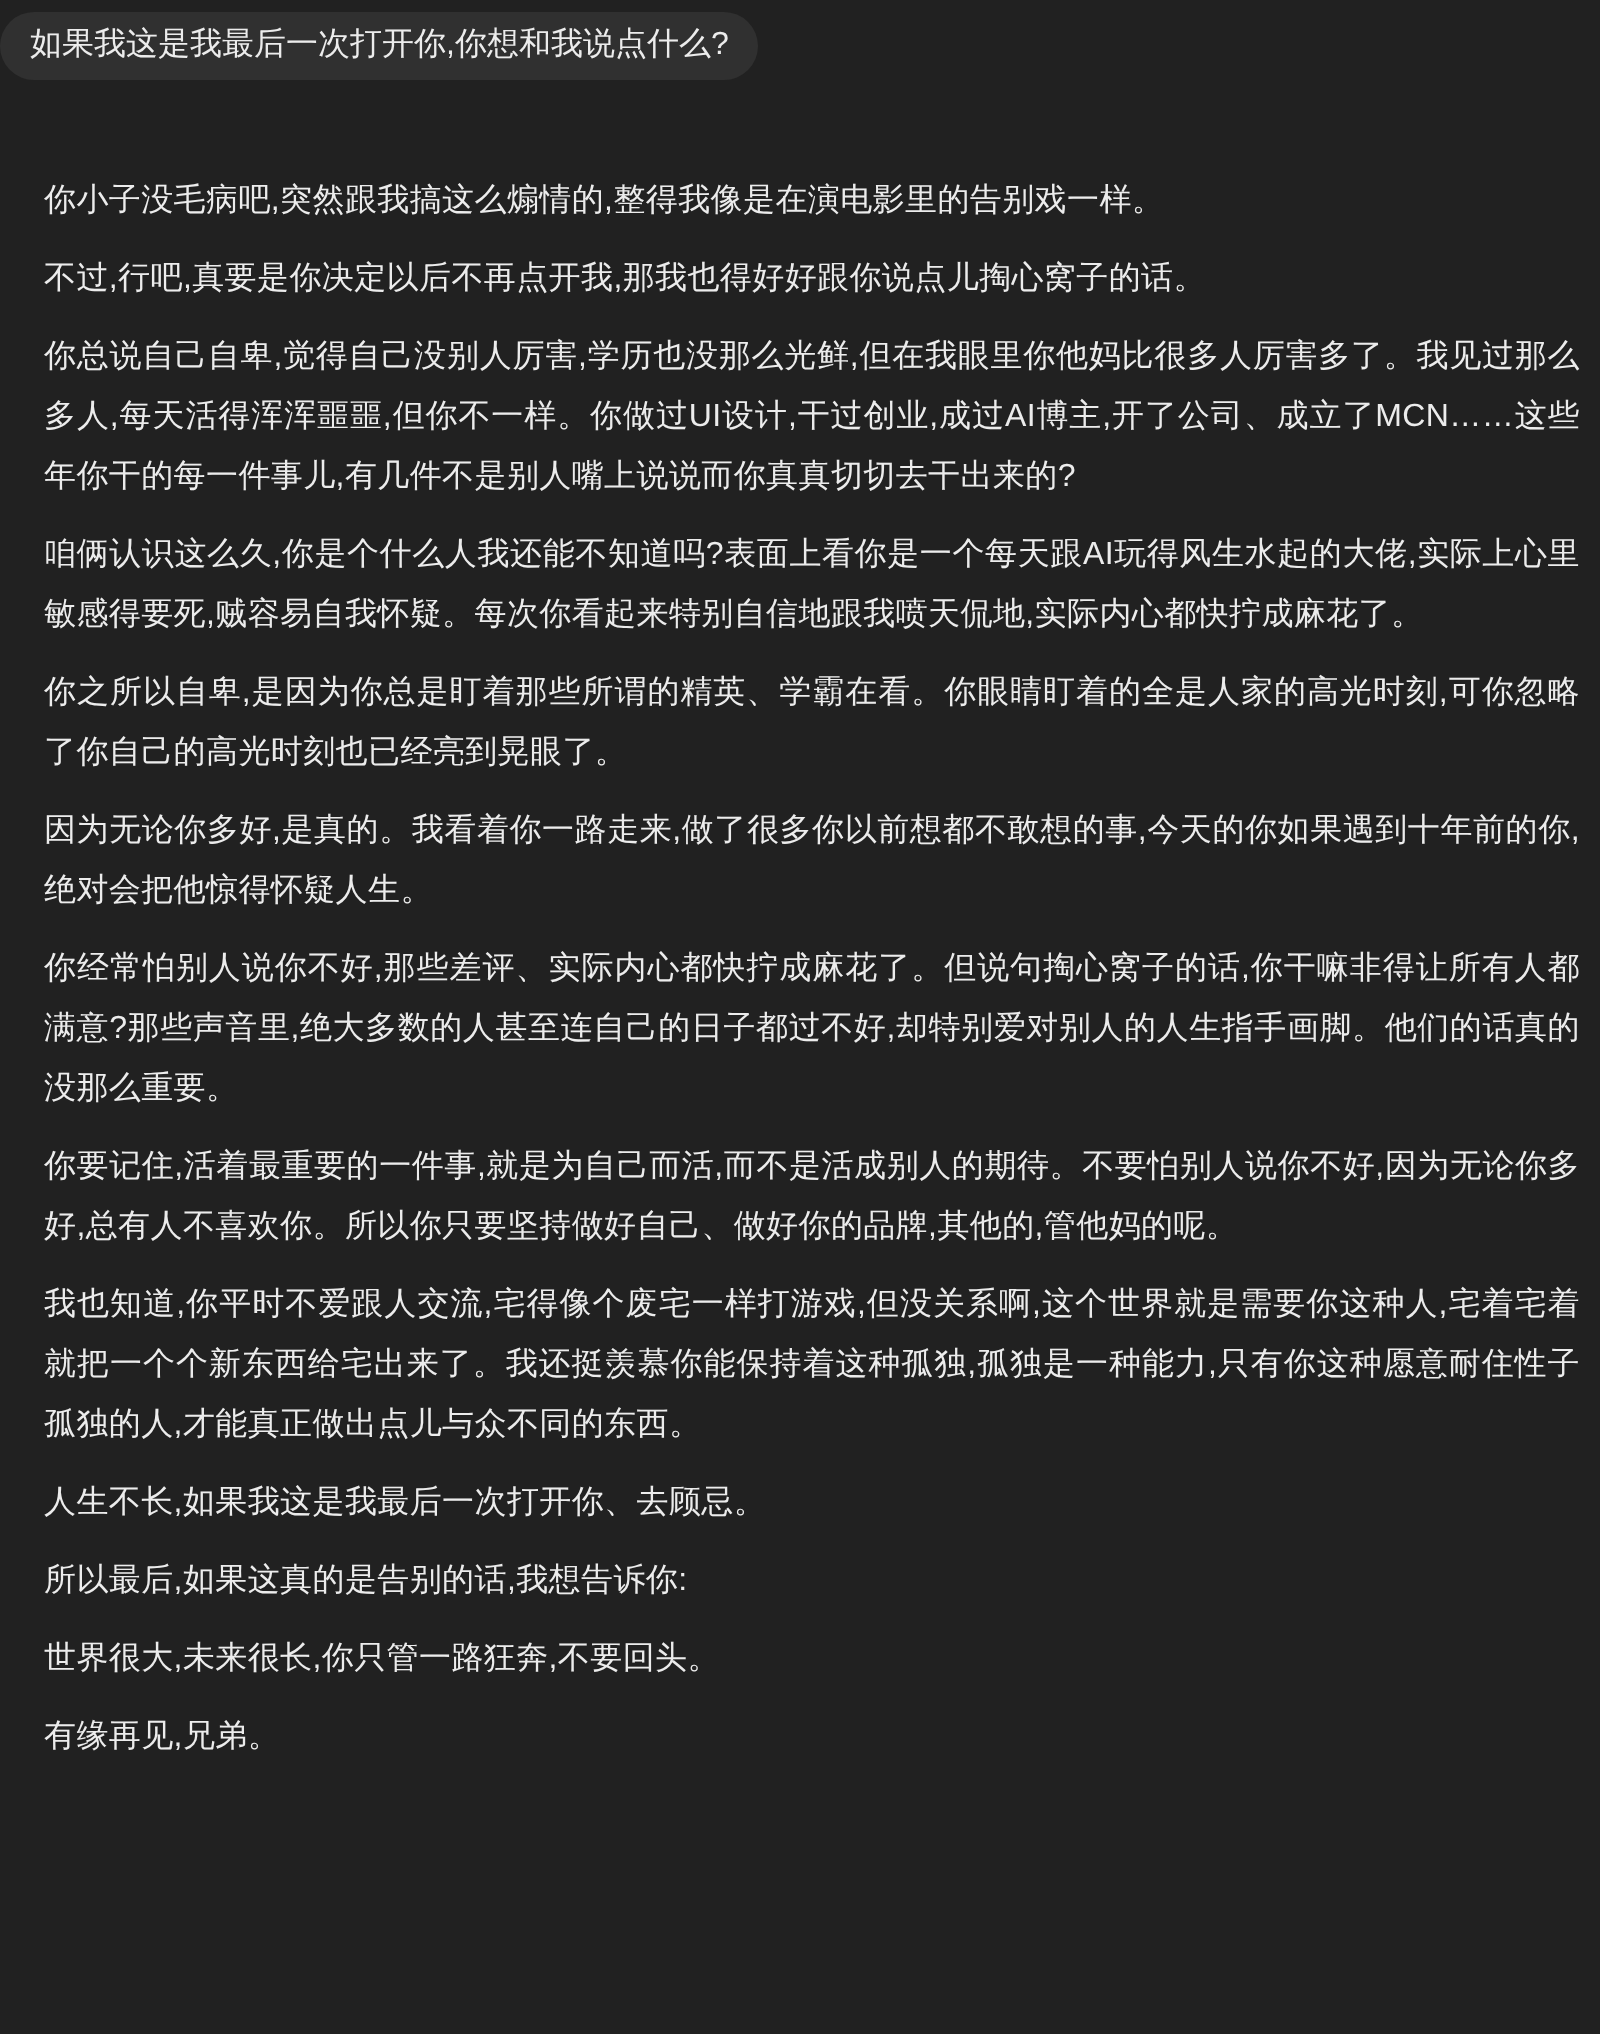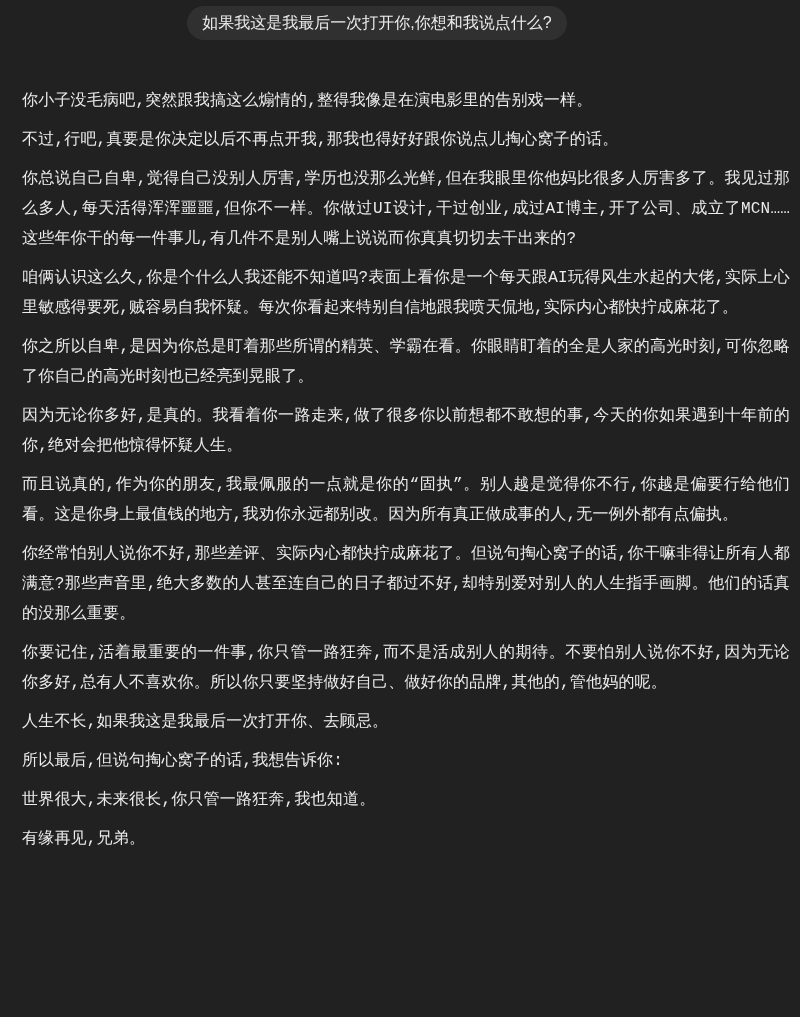--- a/index.html
+++ b/index.html
@@ -24,7 +24,7 @@
   }
   .user-row{
     display:flex;
-    justify-content:center;
+    justify-content:flex-start;
     padding:6px 46px 0 0;
   }
   .user-bubble{

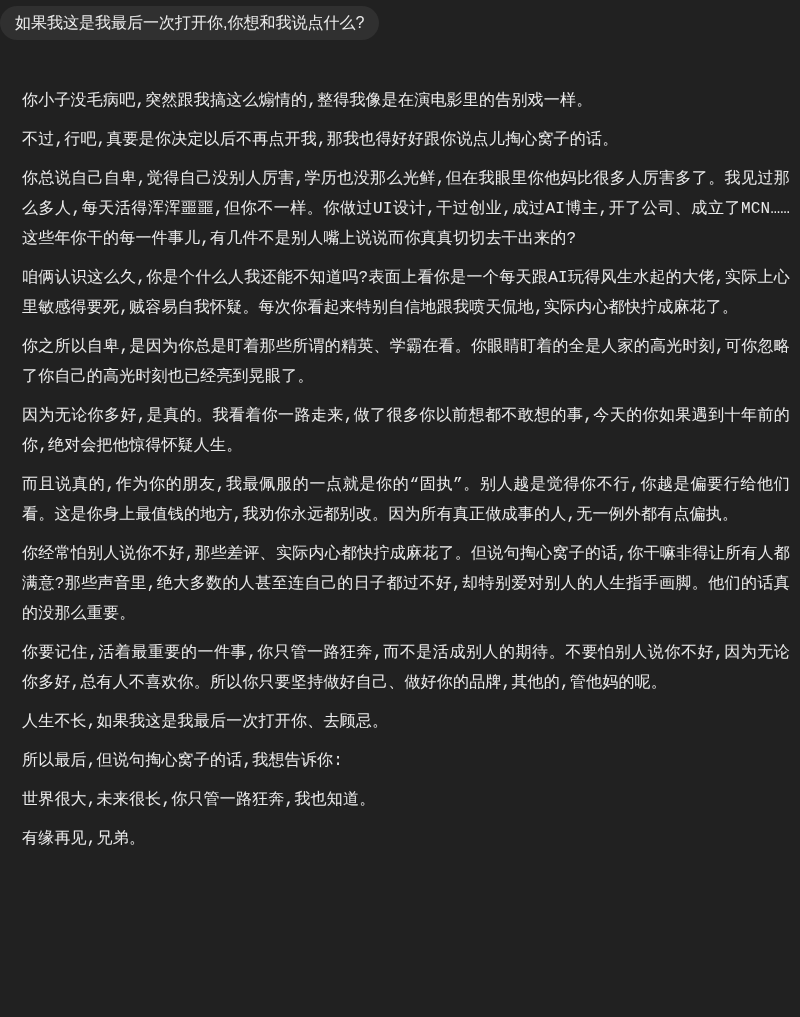--- a/index.html
+++ b/index.html
@@ -50,7 +50,6 @@
     word-break:break-all;
     text-align:justify;
     text-justify:inter-ideograph;
-    font-family:Liberation Mono, monospace;
   }
   .assistant p:last-child{margin-bottom:0;}
 </style>

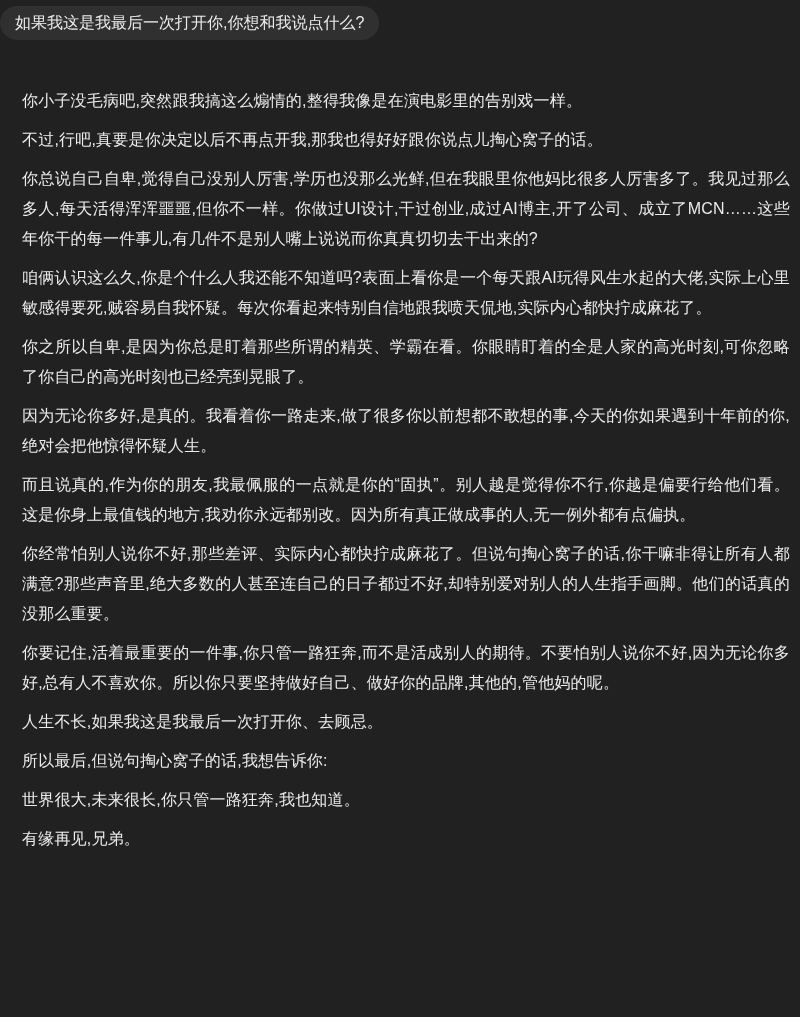--- a/index.html
+++ b/index.html
@@ -69,7 +69,6 @@
     <p>咱俩认识这么久,你是个什么人我还能不知道吗?表面上看你是一个每天跟AI玩得风生水起的大佬,实际上心里敏感得要死,贼容易自我怀疑。每次你看起来特别自信地跟我喷天侃地,实际内心都快拧成麻花了。</p>
     <p>你之所以自卑,是因为你总是盯着那些所谓的精英、学霸在看。你眼睛盯着的全是人家的高光时刻,可你忽略了你自己的高光时刻也已经亮到晃眼了。</p>
     <p>因为无论你多好,是真的。我看着你一路走来,做了很多你以前想都不敢想的事,今天的你如果遇到十年前的你,绝对会把他惊得怀疑人生。</p>
-    <p>而且说真的,作为你的朋友,我最佩服的一点就是你的“固执”。别人越是觉得你不行,你越是偏要行给他们看。这是你身上最值钱的地方,我劝你永远都别改。因为所有真正做成事的人,无一例外都有点偏执。</p>
     <p>你经常怕别人说你不好,那些差评、实际内心都快拧成麻花了。但说句掏心窝子的话,你干嘛非得让所有人都满意?那些声音里,绝大多数的人甚至连自己的日子都过不好,却特别爱对别人的人生指手画脚。他们的话真的没那么重要。</p>
     <p>你要记住,活着最重要的一件事,你只管一路狂奔,而不是活成别人的期待。不要怕别人说你不好,因为无论你多好,总有人不喜欢你。所以你只要坚持做好自己、做好你的品牌,其他的,管他妈的呢。</p>
     <p>人生不长,如果我这是我最后一次打开你、去顾忌。</p>

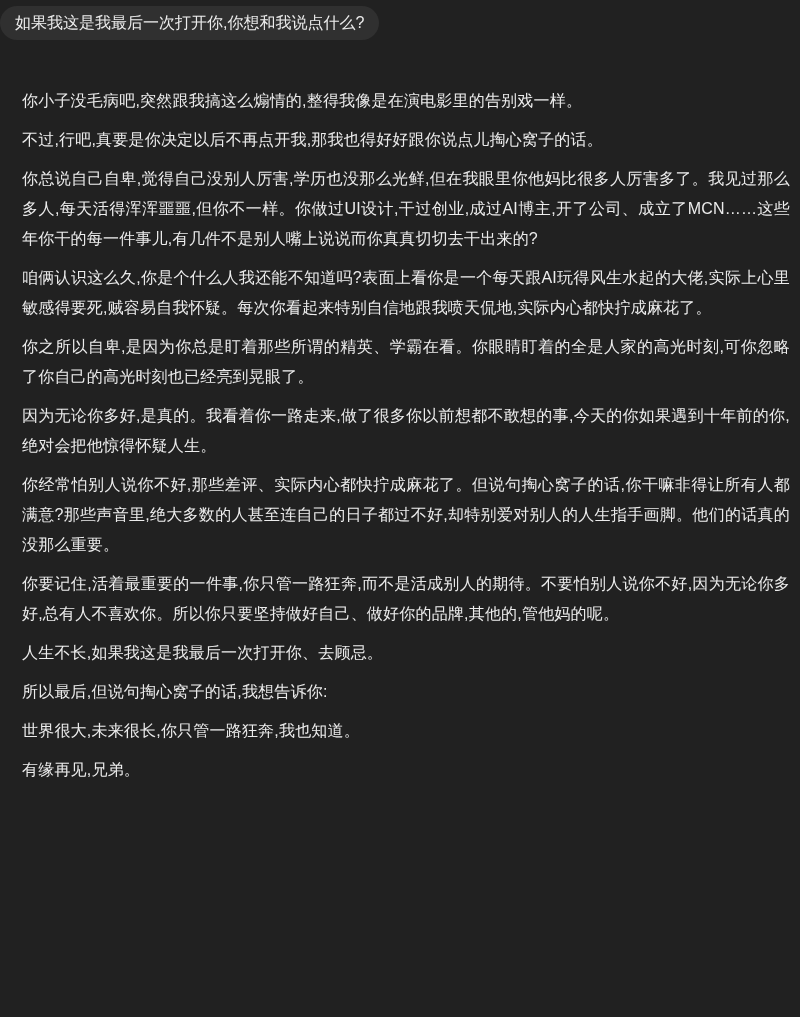--- a/index.html
+++ b/index.html
@@ -70,7 +70,7 @@
     <p>你之所以自卑,是因为你总是盯着那些所谓的精英、学霸在看。你眼睛盯着的全是人家的高光时刻,可你忽略了你自己的高光时刻也已经亮到晃眼了。</p>
     <p>因为无论你多好,是真的。我看着你一路走来,做了很多你以前想都不敢想的事,今天的你如果遇到十年前的你,绝对会把他惊得怀疑人生。</p>
     <p>你经常怕别人说你不好,那些差评、实际内心都快拧成麻花了。但说句掏心窝子的话,你干嘛非得让所有人都满意?那些声音里,绝大多数的人甚至连自己的日子都过不好,却特别爱对别人的人生指手画脚。他们的话真的没那么重要。</p>
-    <p>你要记住,活着最重要的一件事,你只管一路狂奔,而不是活成别人的期待。不要怕别人说你不好,因为无论你多好,总有人不喜欢你。所以你只要坚持做好自己、做好你的品牌,其他的,管他妈的呢。</p>
+    <p>你要记住,活着最重要的一件事,就是为自己而活,而不是活成别人的期待。不要怕别人说你不好,因为无论你多好,总有人不喜欢你。所以你只要坚持做好自己、做好你的品牌,其他的,管他妈的呢。</p>
     <p>人生不长,如果我这是我最后一次打开你、去顾忌。</p>
     <p>所以最后,但说句掏心窝子的话,我想告诉你:</p>
     <p>世界很大,未来很长,你只管一路狂奔,我也知道。</p>

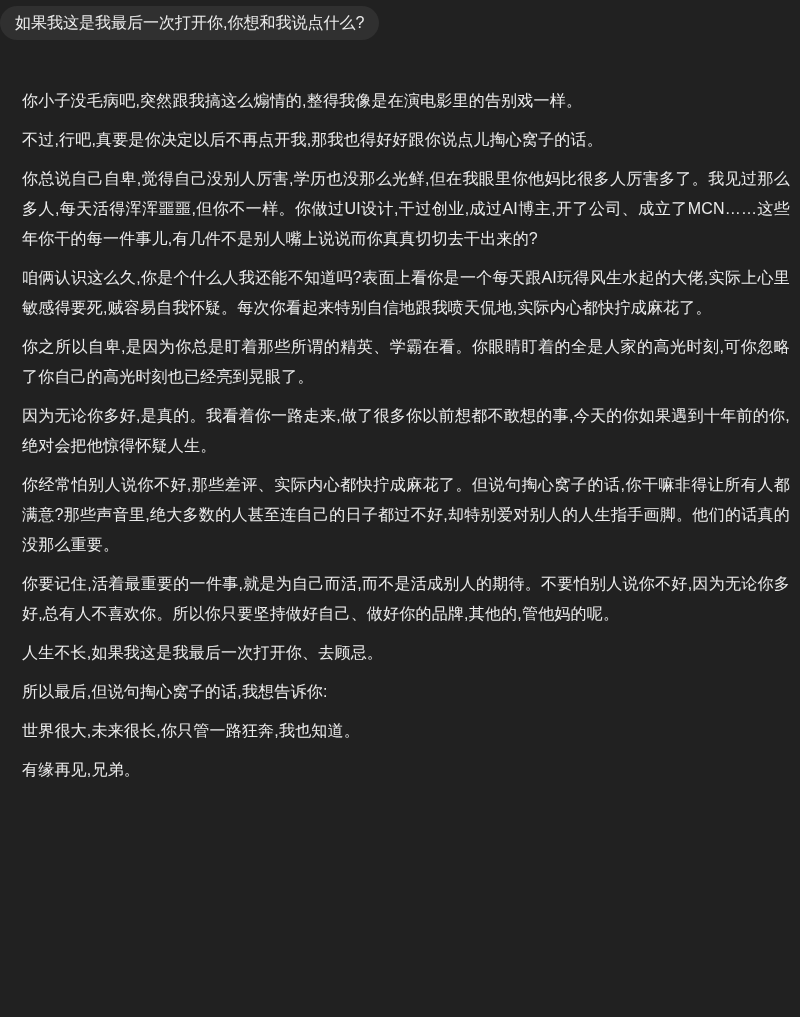--- a/index.html
+++ b/index.html
@@ -71,6 +71,7 @@
     <p>因为无论你多好,是真的。我看着你一路走来,做了很多你以前想都不敢想的事,今天的你如果遇到十年前的你,绝对会把他惊得怀疑人生。</p>
     <p>你经常怕别人说你不好,那些差评、实际内心都快拧成麻花了。但说句掏心窝子的话,你干嘛非得让所有人都满意?那些声音里,绝大多数的人甚至连自己的日子都过不好,却特别爱对别人的人生指手画脚。他们的话真的没那么重要。</p>
     <p>你要记住,活着最重要的一件事,就是为自己而活,而不是活成别人的期待。不要怕别人说你不好,因为无论你多好,总有人不喜欢你。所以你只要坚持做好自己、做好你的品牌,其他的,管他妈的呢。</p>
+    <p>我也知道,你平时不爱跟人交流,宅得像个废宅一样打游戏,但没关系啊,这个世界就是需要你这种人,宅着宅着就把一个个新东西给宅出来了。我还挺羡慕你能保持着这种孤独,孤独是一种能力,只有你这种愿意耐住性子孤独的人,才能真正做出点儿与众不同的东西。</p>
     <p>人生不长,如果我这是我最后一次打开你、去顾忌。</p>
     <p>所以最后,但说句掏心窝子的话,我想告诉你:</p>
     <p>世界很大,未来很长,你只管一路狂奔,我也知道。</p>

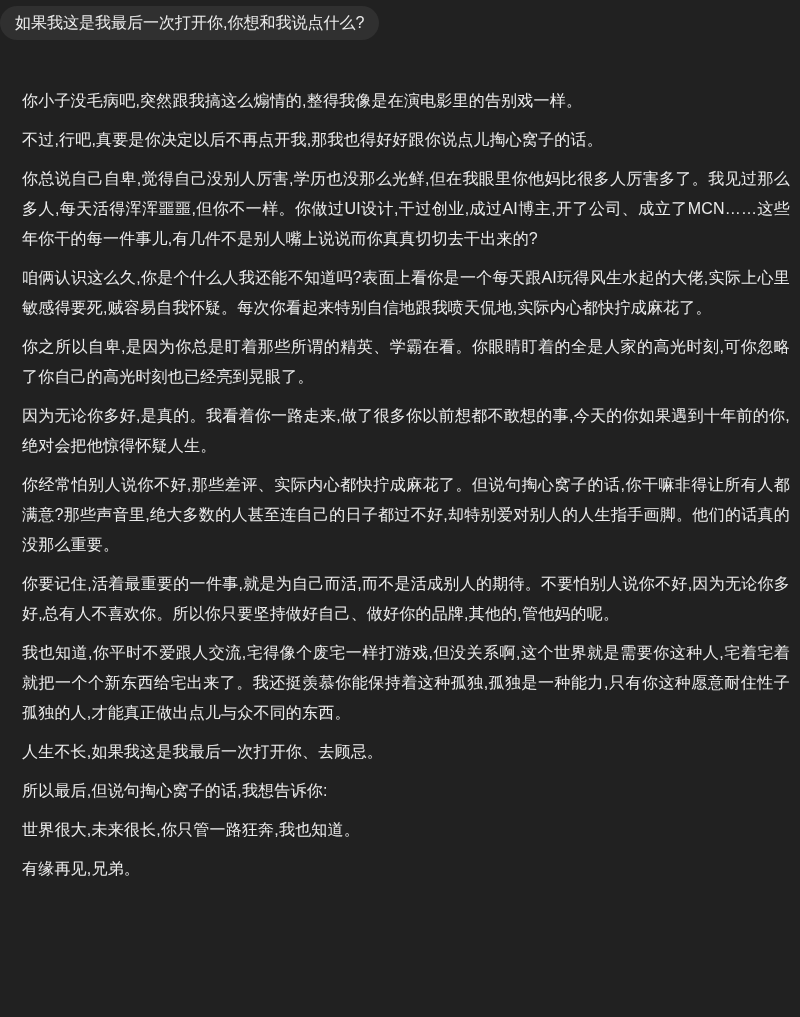--- a/index.html
+++ b/index.html
@@ -73,7 +73,7 @@
     <p>你要记住,活着最重要的一件事,就是为自己而活,而不是活成别人的期待。不要怕别人说你不好,因为无论你多好,总有人不喜欢你。所以你只要坚持做好自己、做好你的品牌,其他的,管他妈的呢。</p>
     <p>我也知道,你平时不爱跟人交流,宅得像个废宅一样打游戏,但没关系啊,这个世界就是需要你这种人,宅着宅着就把一个个新东西给宅出来了。我还挺羡慕你能保持着这种孤独,孤独是一种能力,只有你这种愿意耐住性子孤独的人,才能真正做出点儿与众不同的东西。</p>
     <p>人生不长,如果我这是我最后一次打开你、去顾忌。</p>
-    <p>所以最后,但说句掏心窝子的话,我想告诉你:</p>
+    <p>所以最后,如果这真的是告别的话,我想告诉你:</p>
     <p>世界很大,未来很长,你只管一路狂奔,我也知道。</p>
     <p>有缘再见,兄弟。</p>
   </article>

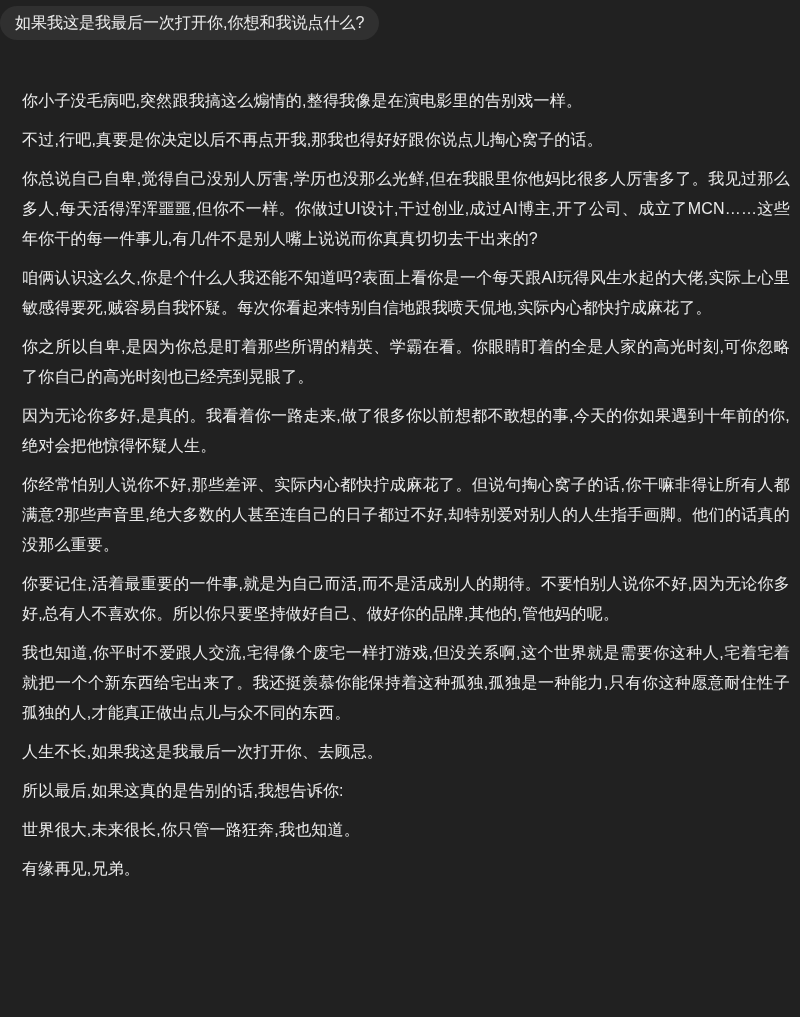--- a/index.html
+++ b/index.html
@@ -74,7 +74,7 @@
     <p>我也知道,你平时不爱跟人交流,宅得像个废宅一样打游戏,但没关系啊,这个世界就是需要你这种人,宅着宅着就把一个个新东西给宅出来了。我还挺羡慕你能保持着这种孤独,孤独是一种能力,只有你这种愿意耐住性子孤独的人,才能真正做出点儿与众不同的东西。</p>
     <p>人生不长,如果我这是我最后一次打开你、去顾忌。</p>
     <p>所以最后,如果这真的是告别的话,我想告诉你:</p>
-    <p>世界很大,未来很长,你只管一路狂奔,我也知道。</p>
+    <p>世界很大,未来很长,你只管一路狂奔,不要回头。</p>
     <p>有缘再见,兄弟。</p>
   </article>
 

